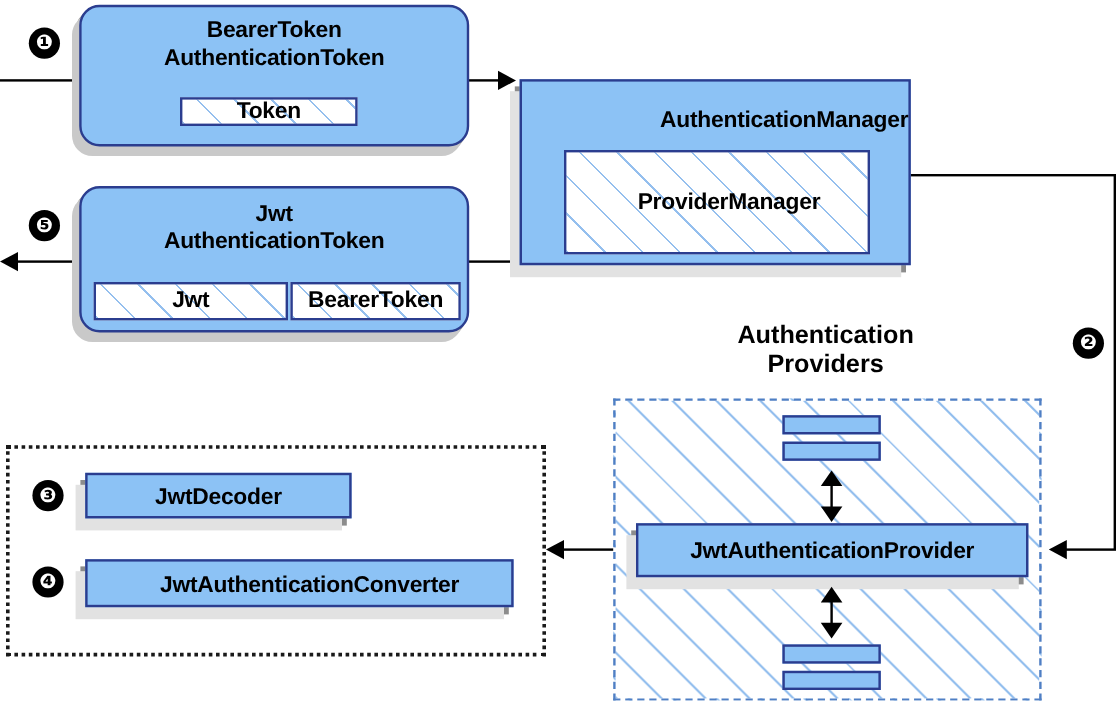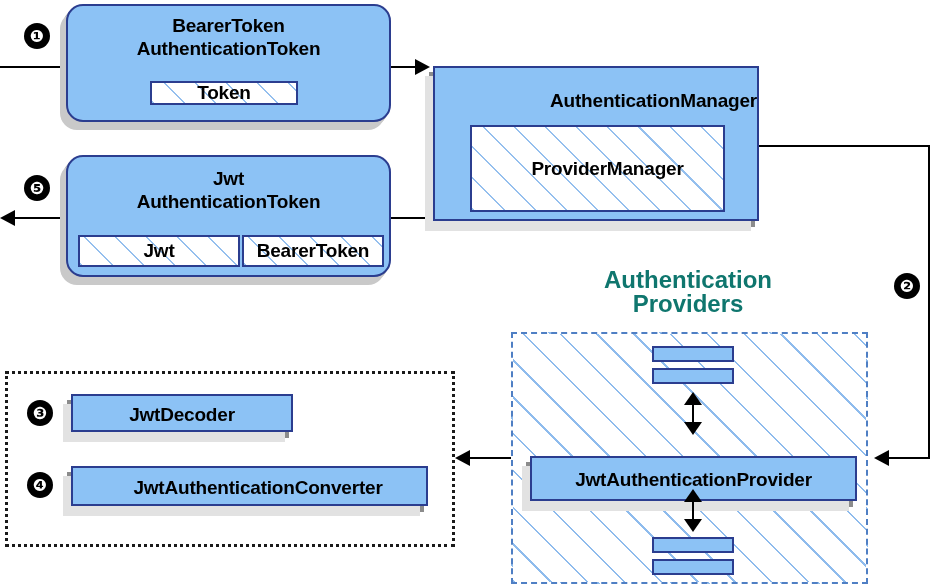--- a/index.html
+++ b/index.html
@@ -104,8 +104,8 @@
     position: absolute;
     text-align: center;
     font-weight: bold;
-    font-size: 24px;
-    color: #0f766e;
+    font-size: 21px;
+    color: #000000;
     line-height: 24px;
   }
 

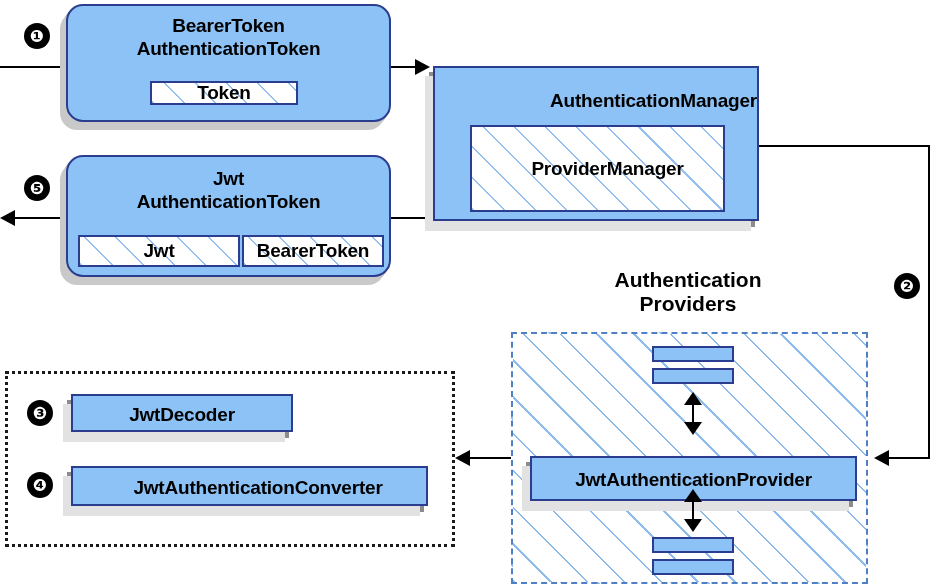--- a/index.html
+++ b/index.html
@@ -201,7 +201,7 @@
   <div class="vline" style="left:692px; top:396px; height:32px;"></div>
   <div class="arrow-down" style="left:684px; top:422px;"></div>
 
-  <div class="sqbox shadow2" style="left:530px; top:436px; width:327px; height:45px;margin-top:20px;">
+  <div class="sqbox shadow2" style="left:530px; top:436px; width:327px; height:45px;">
     <div class="sqbox-title" style="top:11px;">JwtAuthenticationProvider</div>
   </div>
 

